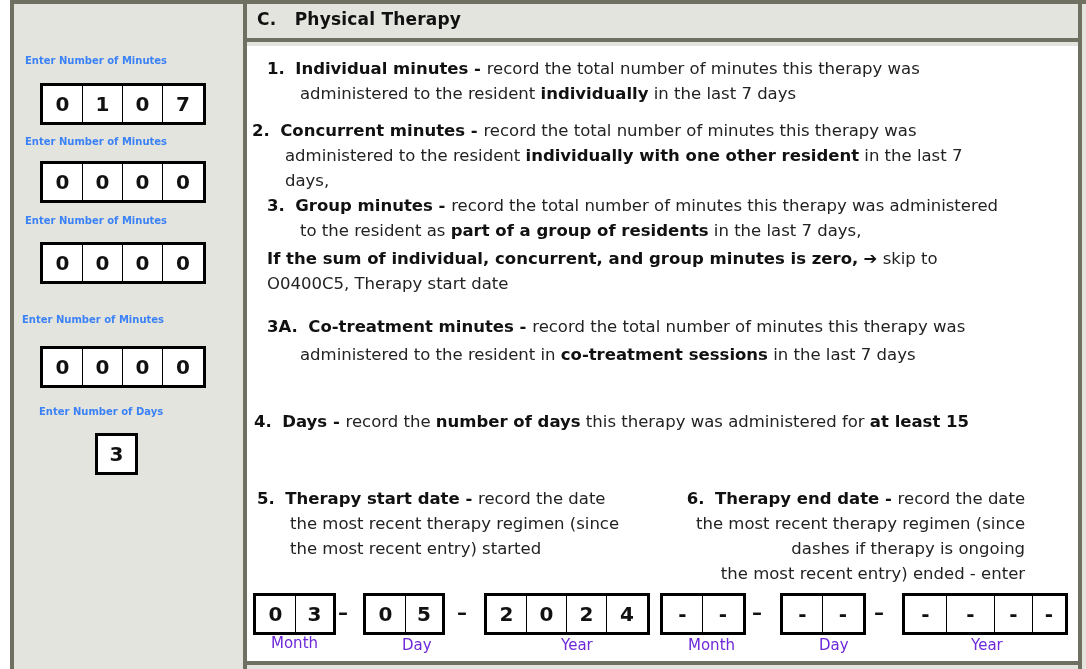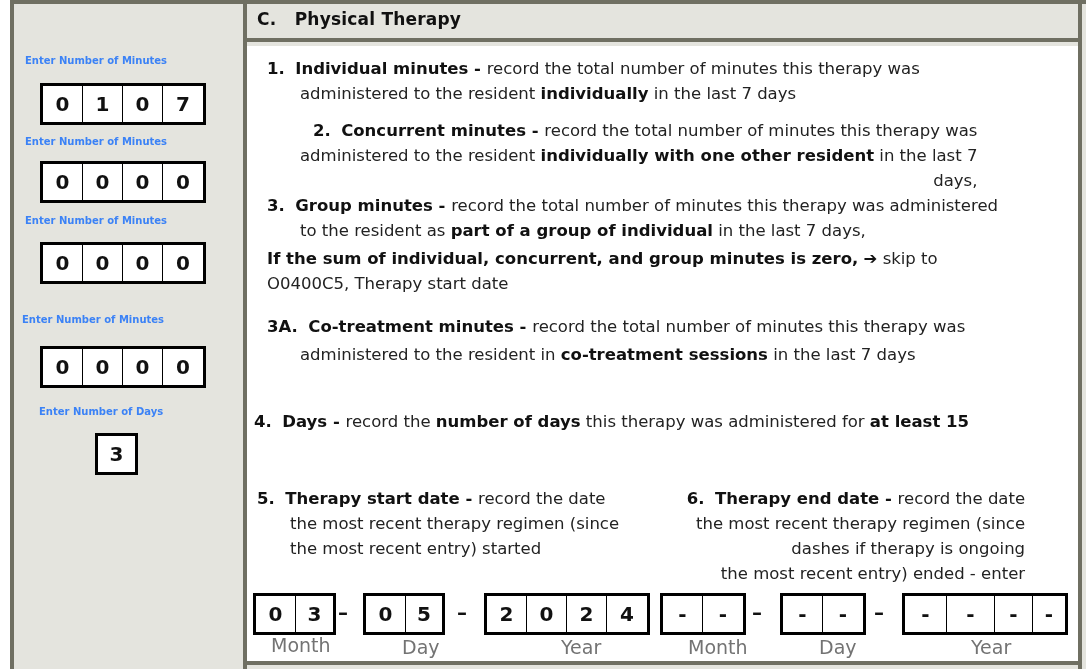--- a/index.html
+++ b/index.html
@@ -126,7 +126,7 @@
   <div class="indent"><span>administered to the resident </span><b>individually</b><span> in the last 7 days</span></div>
 </div>
 
-<div class="text-block" style="left:267px;top:118px;text-align:right;">
+<div class="text-block" style="left:252px;top:118px;">
   <div><b>2.</b>&nbsp;&nbsp;<b>Concurrent minutes</b><b> - </b><span>record the total number of minutes this therapy was</span></div>
   <div class="indent"><span>administered to the resident </span><b>individually with one other resident</b><span> in the last 7</span></div>
   <div class="indent"><span>days,</span></div>

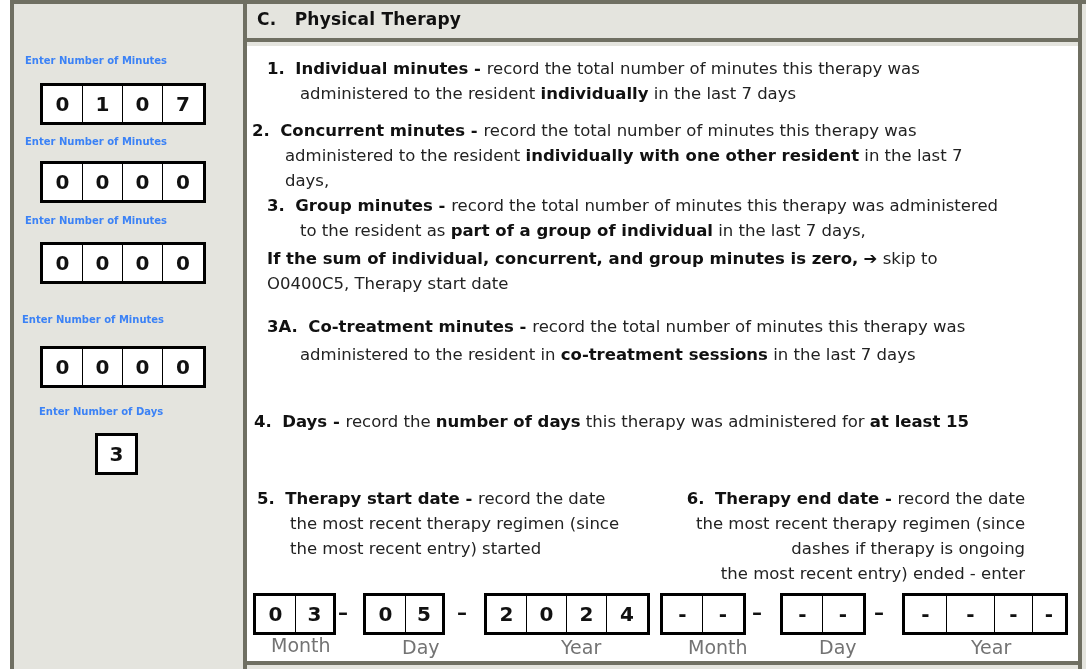--- a/index.html
+++ b/index.html
@@ -134,7 +134,7 @@
 
 <div class="text-block" style="left:267px;top:193px;">
   <div><b>3.</b>&nbsp;&nbsp;<b>Group minutes</b><b> - </b><span>record the total number of minutes this therapy was administered</span></div>
-  <div class="indent"><span>to the resident as </span><b>part of a group of individual</b><span> in the last 7 days,</span></div>
+  <div class="indent"><span>to the resident as </span><b>part of a group of residents</b><span> in the last 7 days,</span></div>
 </div>
 
 <div class="text-block" style="left:267px;top:246px;">

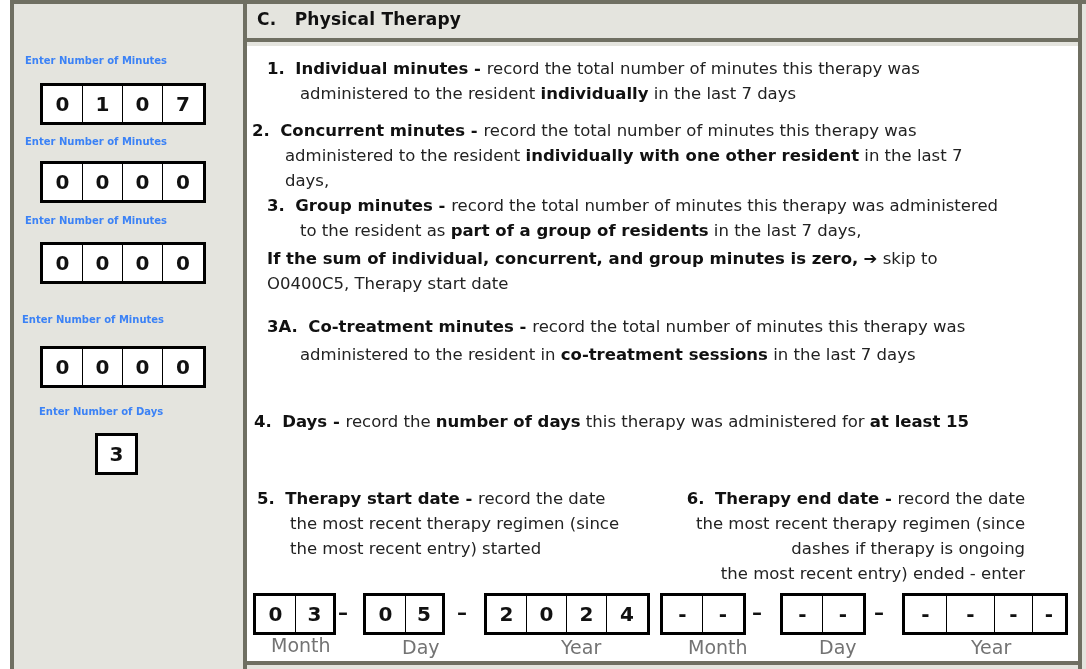--- a/index.html
+++ b/index.html
@@ -64,7 +64,7 @@
   }
   .text-block b { color: #111; }
   .indent { padding-left: 33px; }
-  .date-label { position: absolute; font-size: 19px; color: #737373; }
+  .date-label { position: absolute; font-size: 15px; color: #6d28d9; }
   .sep { position: absolute; font-size: 20px; font-weight: bold; }
 </style>
 </head>

